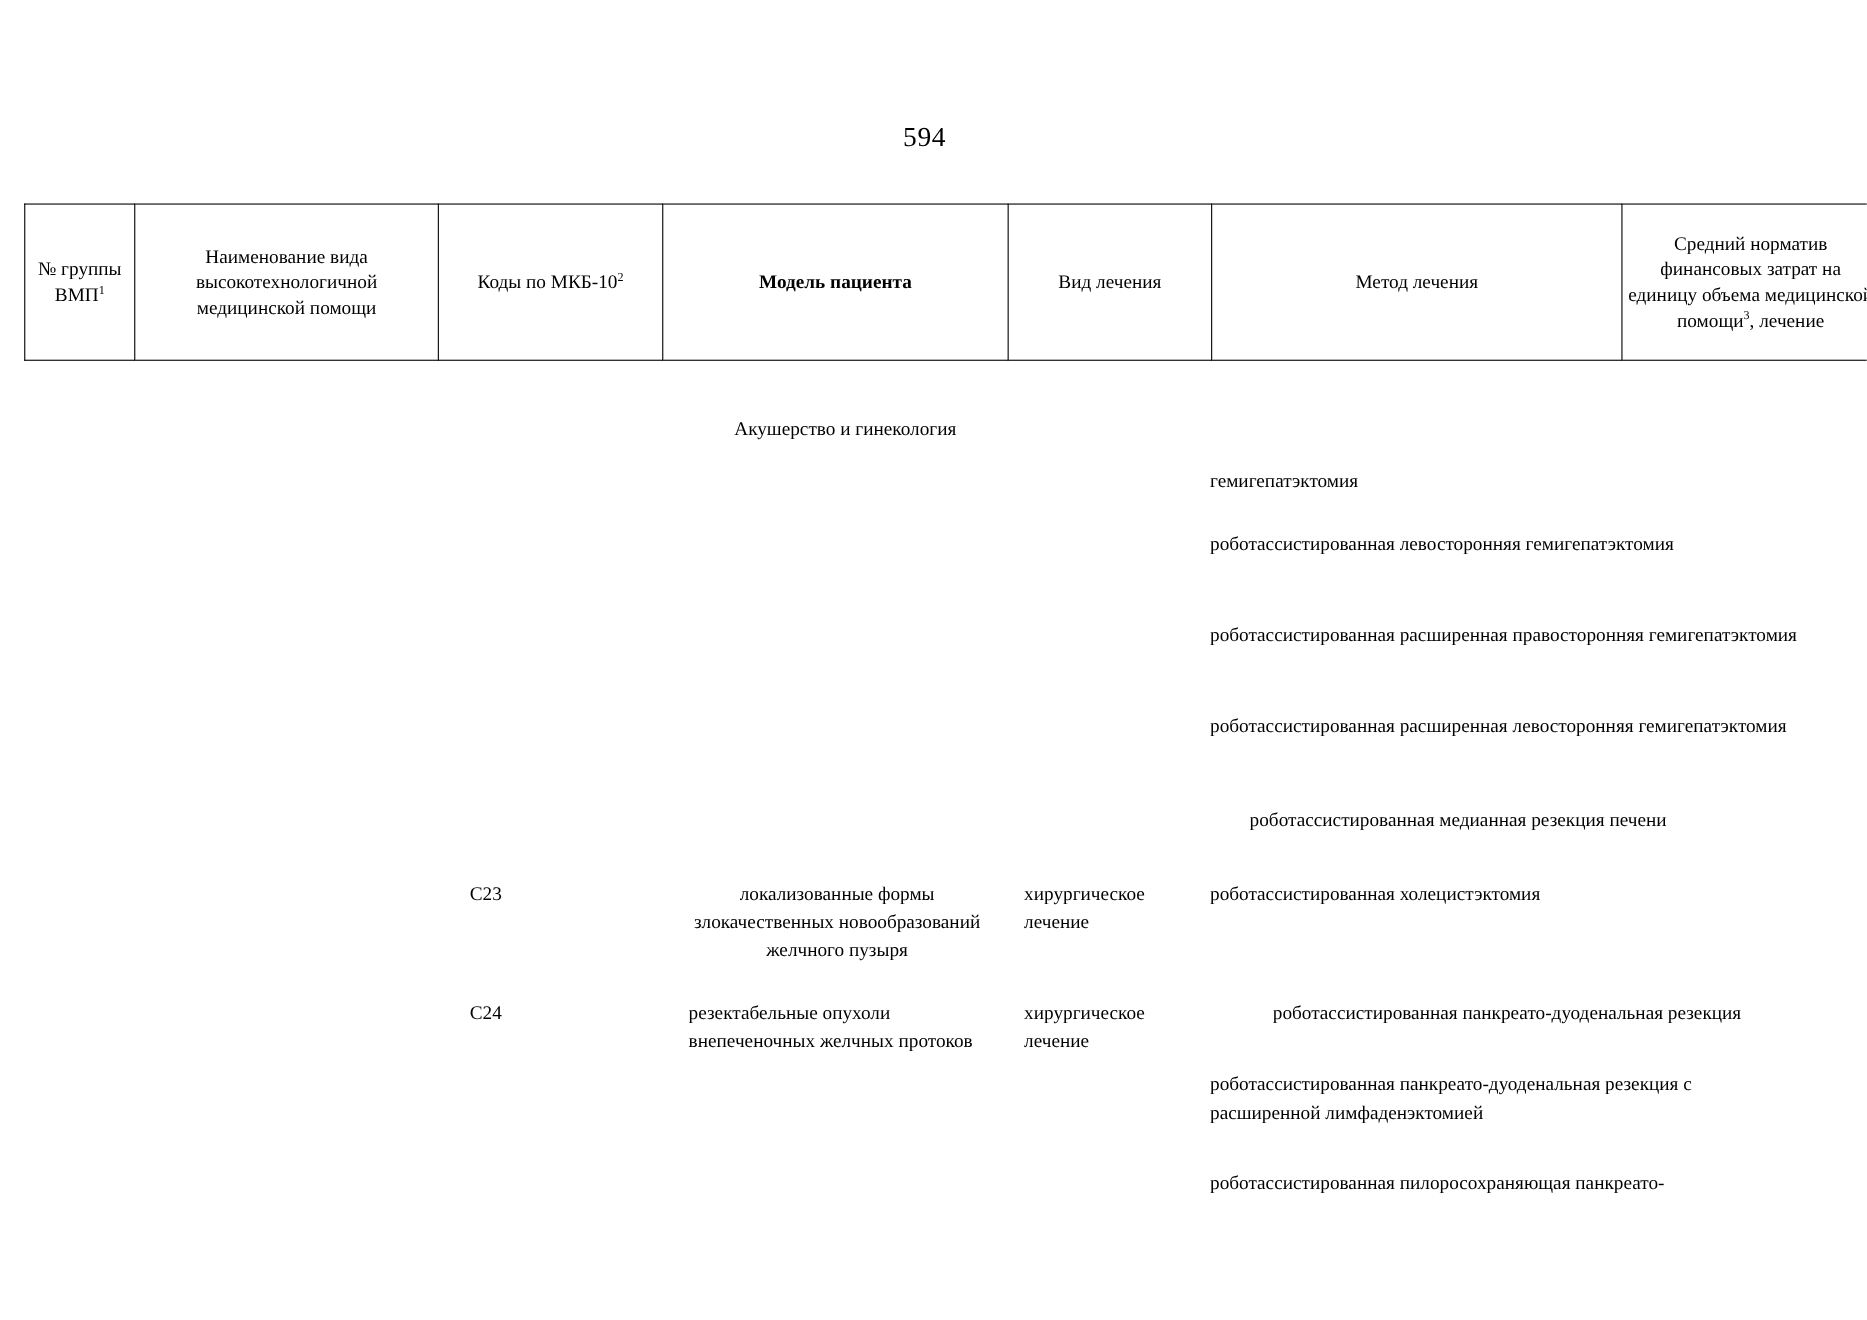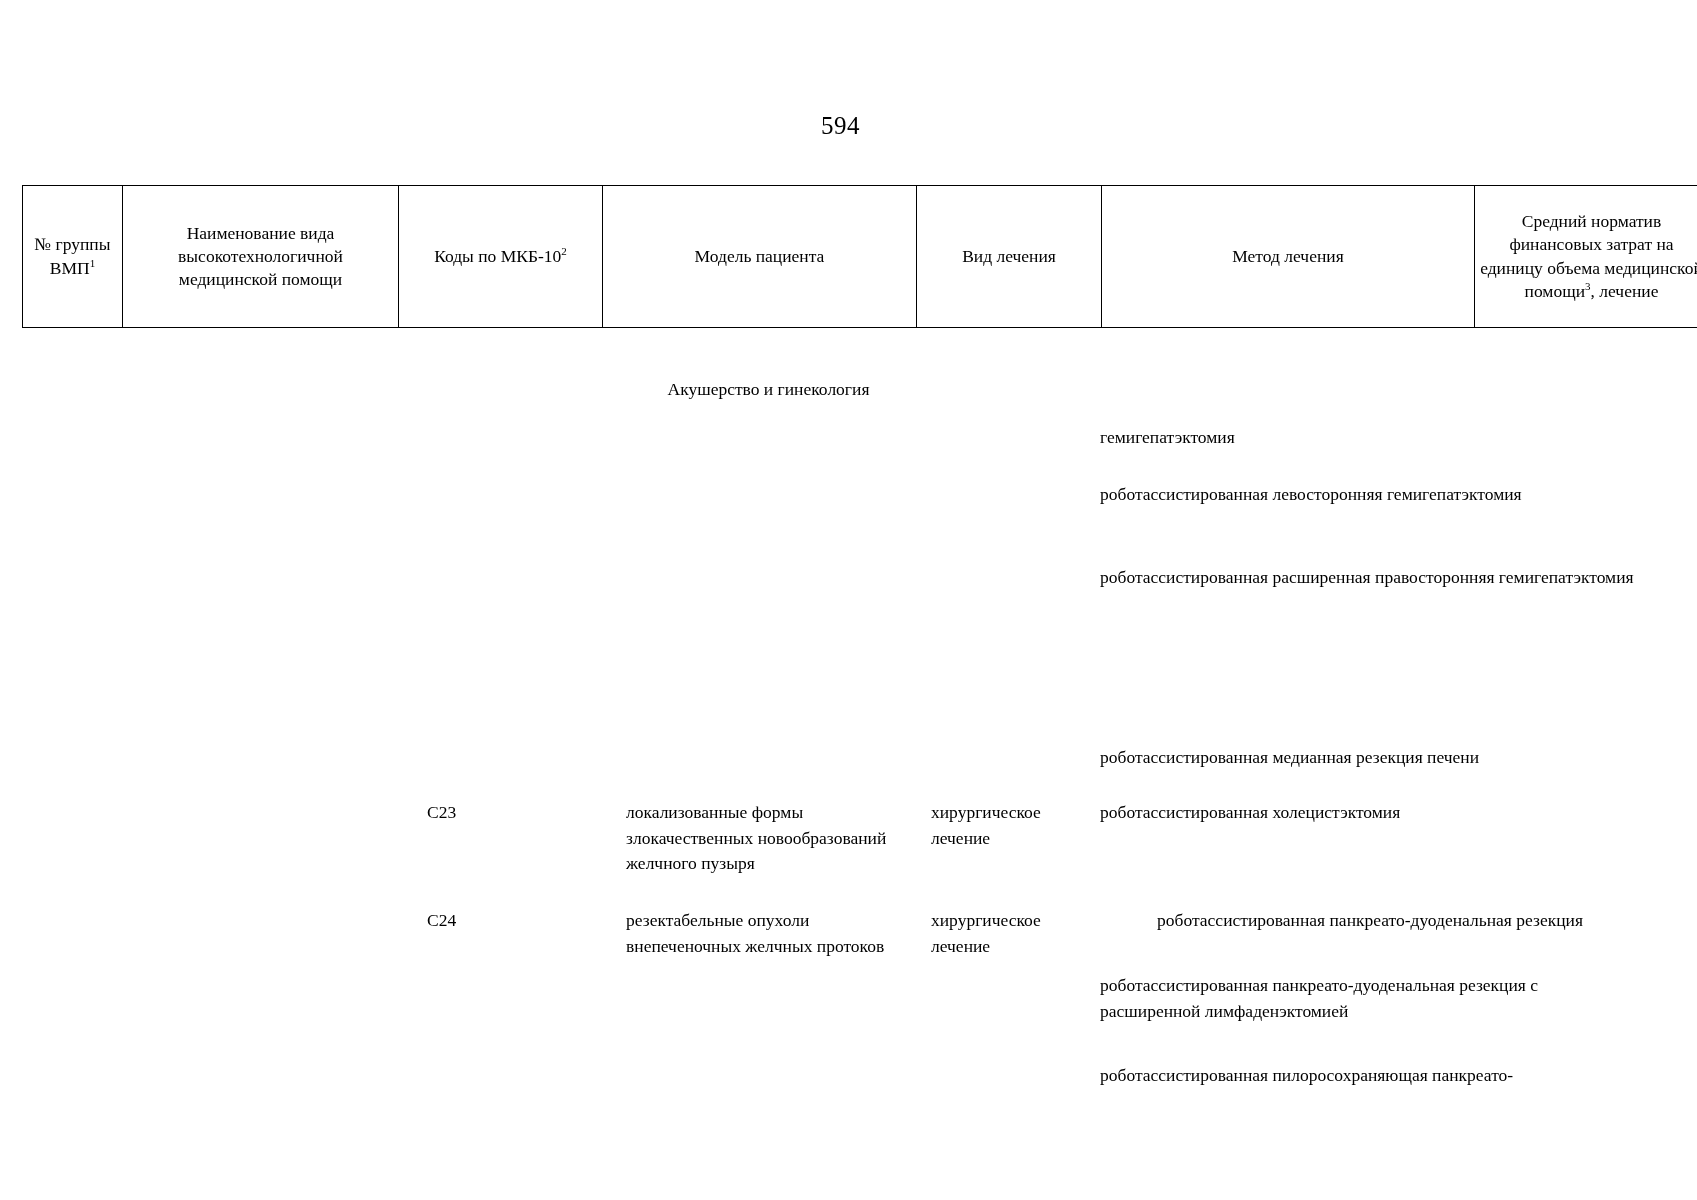--- a/index.html
+++ b/index.html
@@ -54,7 +54,7 @@
   .col-group      { width: 91px; }
   .col-name       { width: 267px; }
   .col-codes      { width: 195px; }
-  .col-model      { width: 305px; }
+  .col-model      { width: 305px; font-weight: bold; }
   .col-treat      { width: 176px; }
   .col-method     { width: 364px; }
   .col-norm       { width: 225px; }

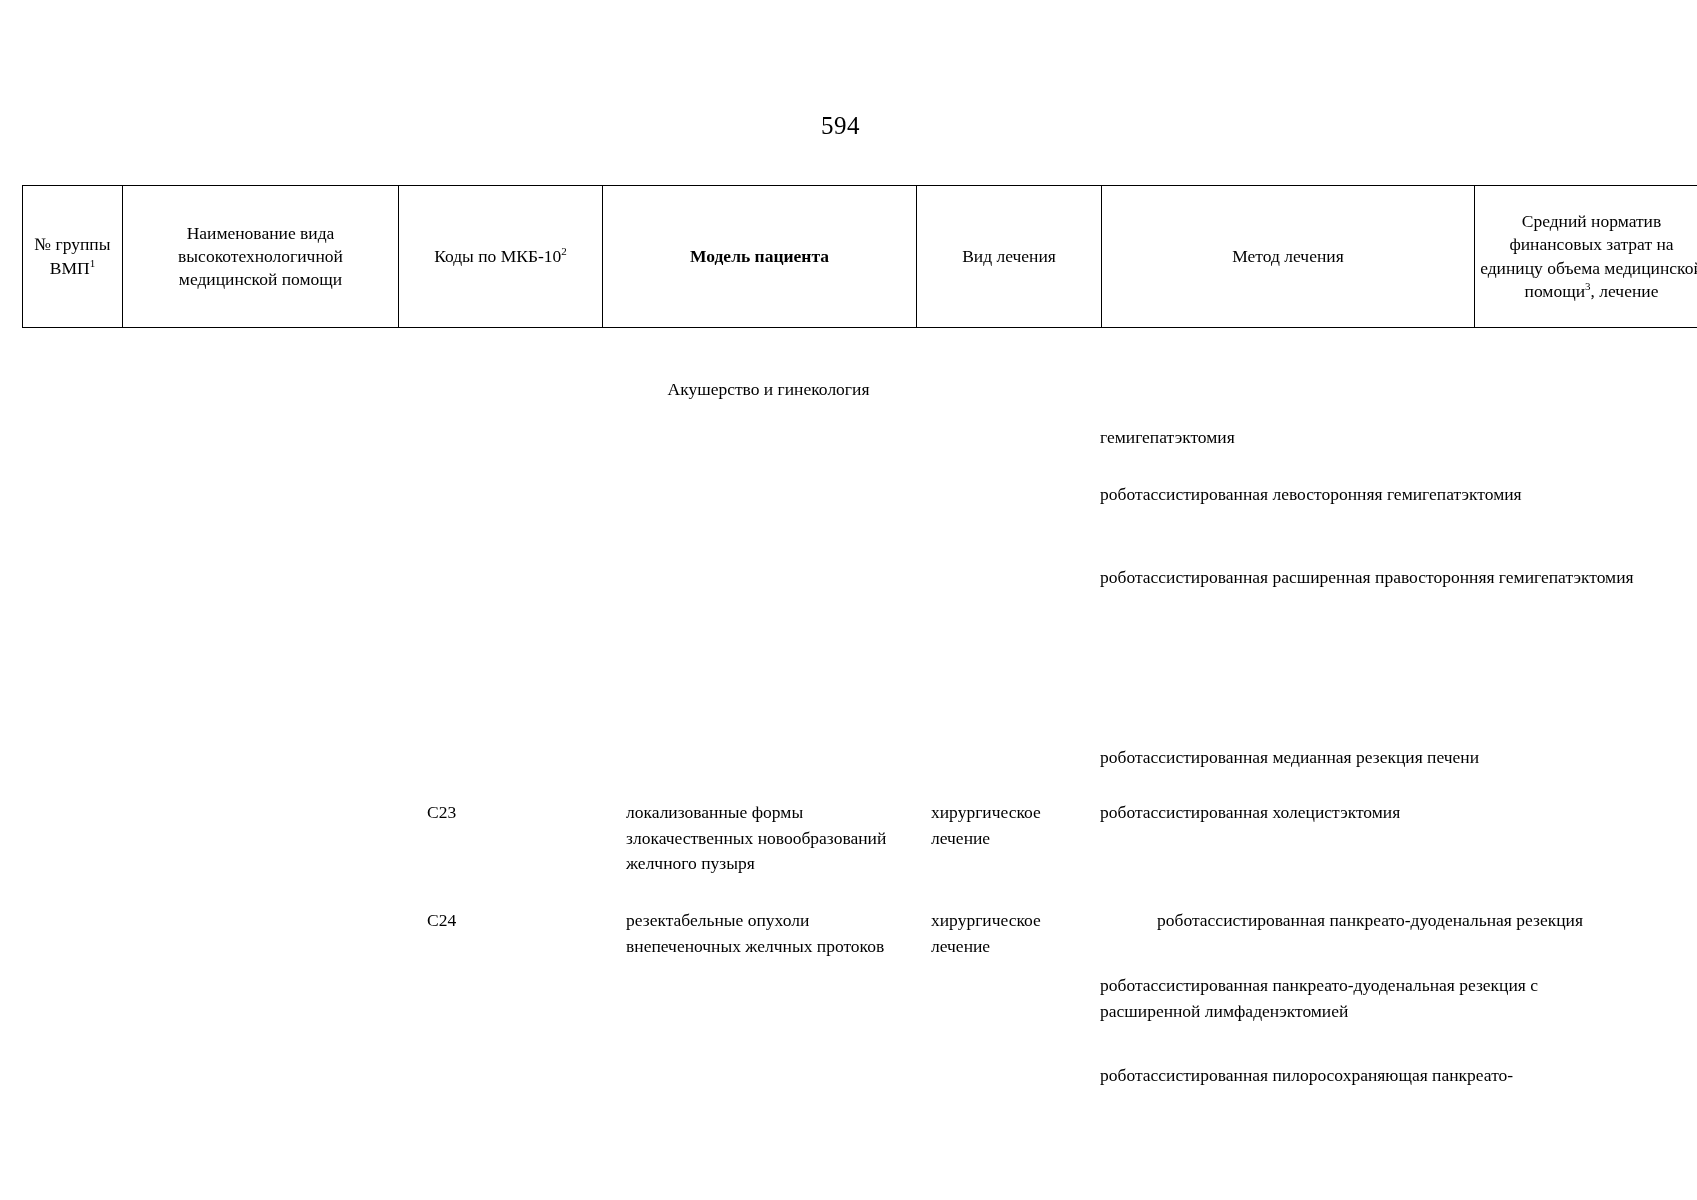--- a/index.html
+++ b/index.html
@@ -141,6 +141,7 @@
 
     <div class="cell c-method" style="top:140px;">роботассистированная расширенная правосторонняя гемигепатэктомия</div>
 
+    <div class="cell c-method" style="top:222px;">роботассистированная расширенная левосторонняя гемигепатэктомия</div>
 
     <div class="cell c-method" style="top:320px;">роботассистированная медианная резекция печени</div>
 

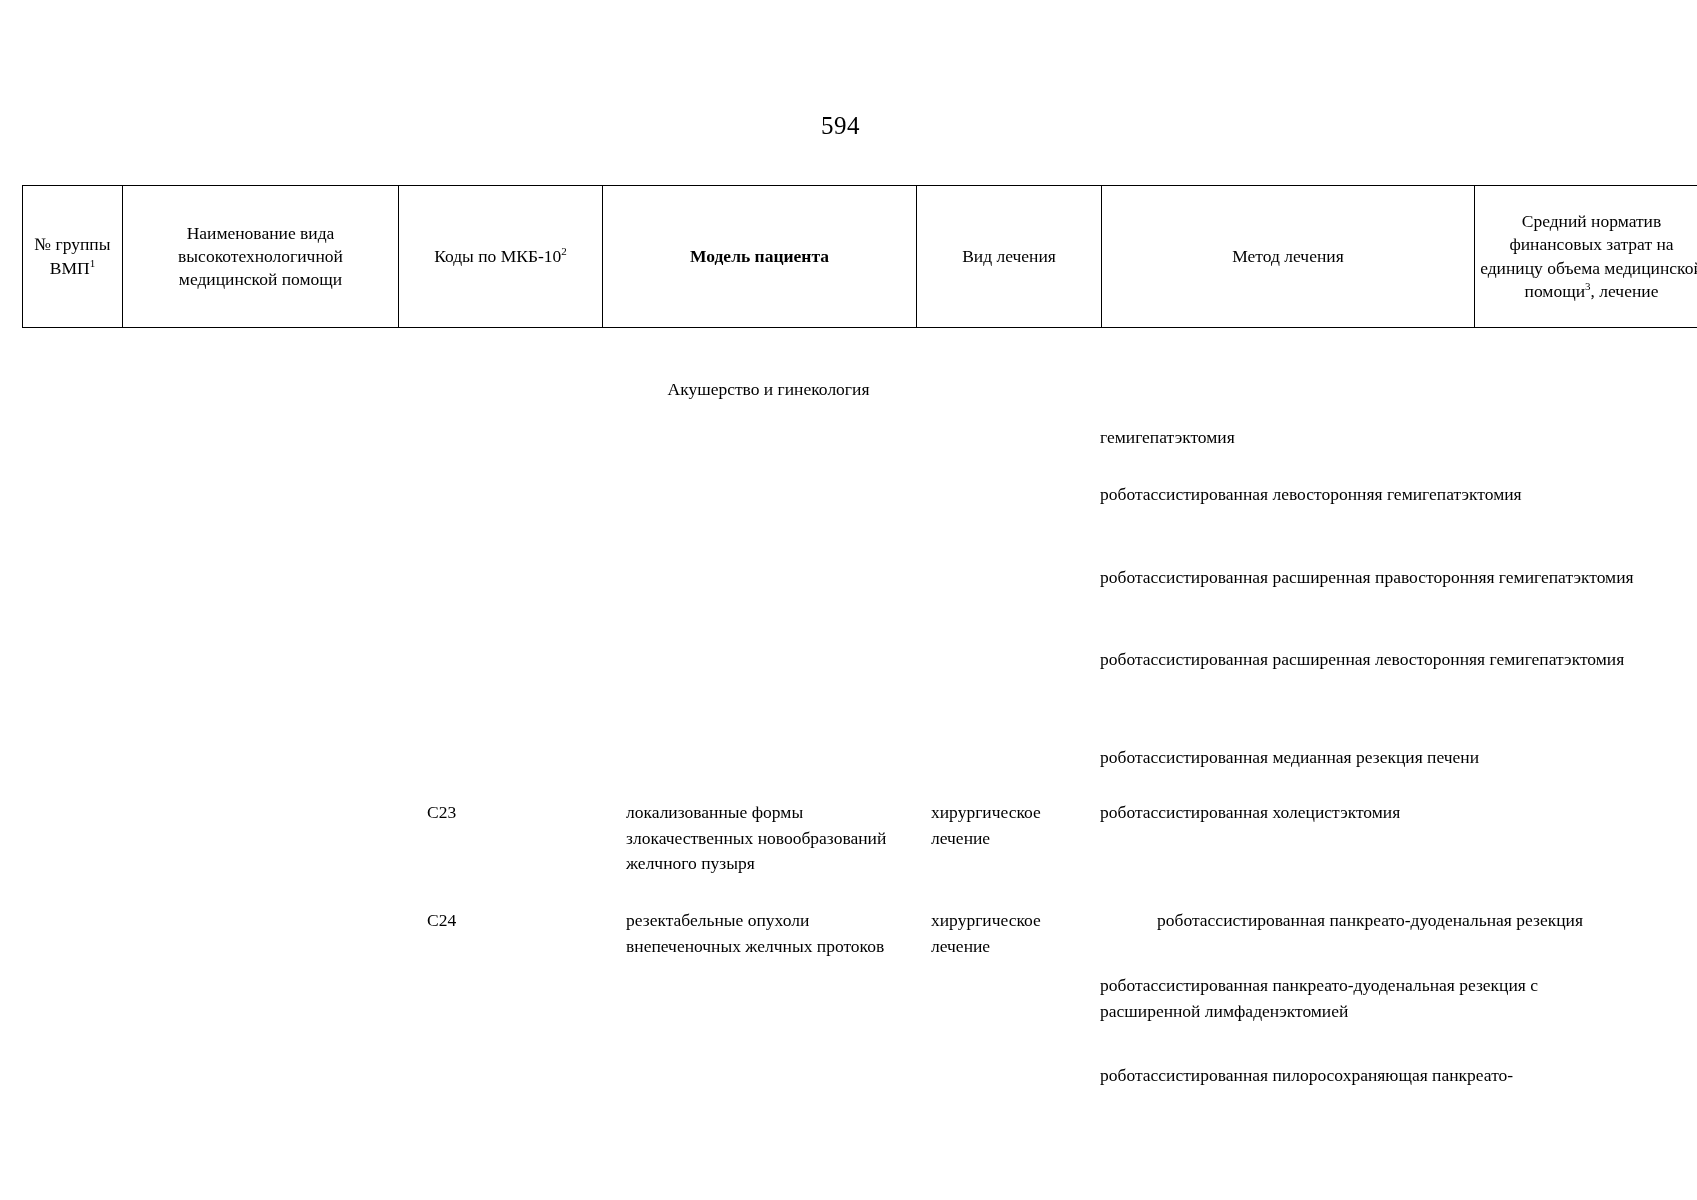--- a/index.html
+++ b/index.html
@@ -143,7 +143,7 @@
 
     <div class="cell c-method" style="top:222px;">роботассистированная расширенная левосторонняя гемигепатэктомия</div>
 
-    <div class="cell c-method" style="top:320px;">роботассистированная медианная резекция печени</div>
+    <div class="cell c-method" style="top:308px;margin-left:36px;">роботассистированная медианная резекция печени</div>
 
     <div class="cell c-codes" style="top:375px;">C23</div>
     <div class="cell c-model" style="top:375px;">локализованные формы злокачественных новообразований желчного пузыря</div>

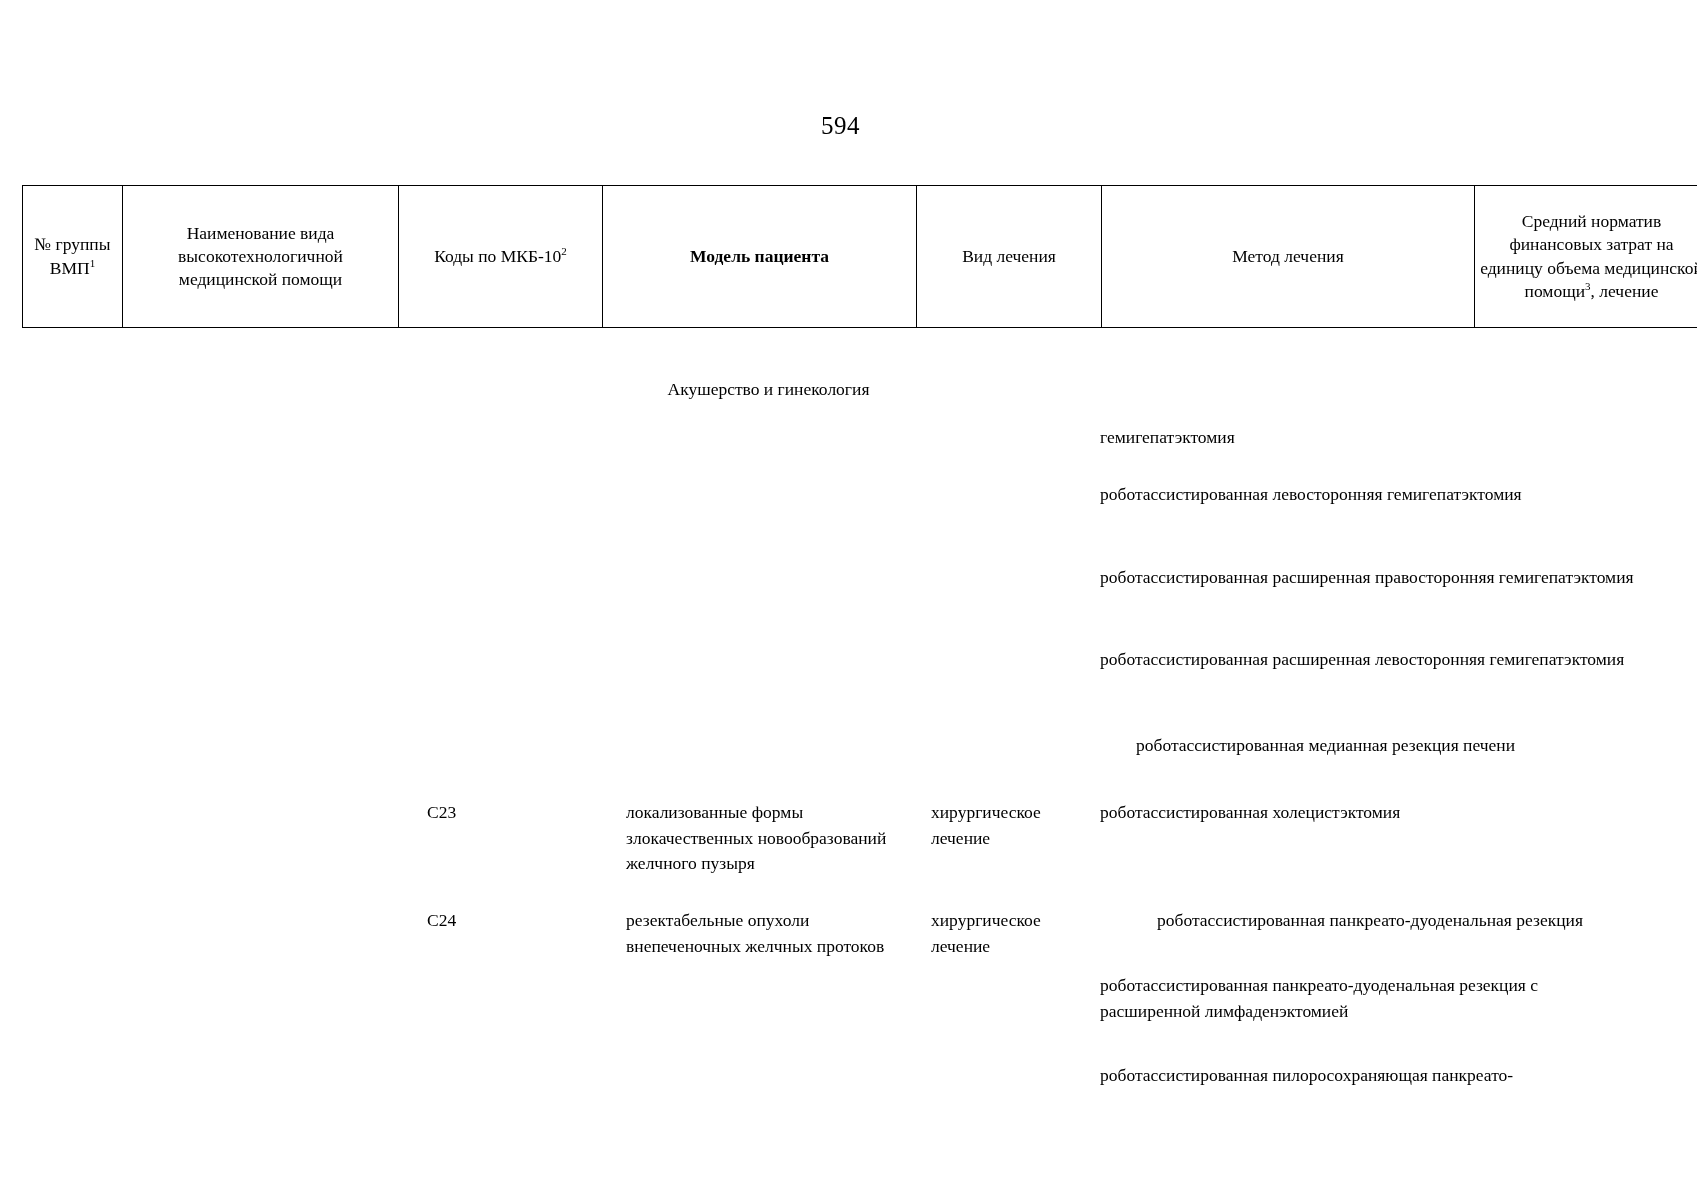--- a/index.html
+++ b/index.html
@@ -146,7 +146,7 @@
     <div class="cell c-method" style="top:308px;margin-left:36px;">роботассистированная медианная резекция печени</div>
 
     <div class="cell c-codes" style="top:375px;">C23</div>
-    <div class="cell c-model" style="top:375px;">локализованные формы злокачественных новообразований желчного пузыря</div>
+    <div class="cell c-model" style="top:375px;text-align:center;">локализованные формы злокачественных новообразований желчного пузыря</div>
     <div class="cell c-treat" style="top:375px;">хирургическое лечение</div>
     <div class="cell c-method" style="top:375px;">роботассистированная холецистэктомия</div>
 

